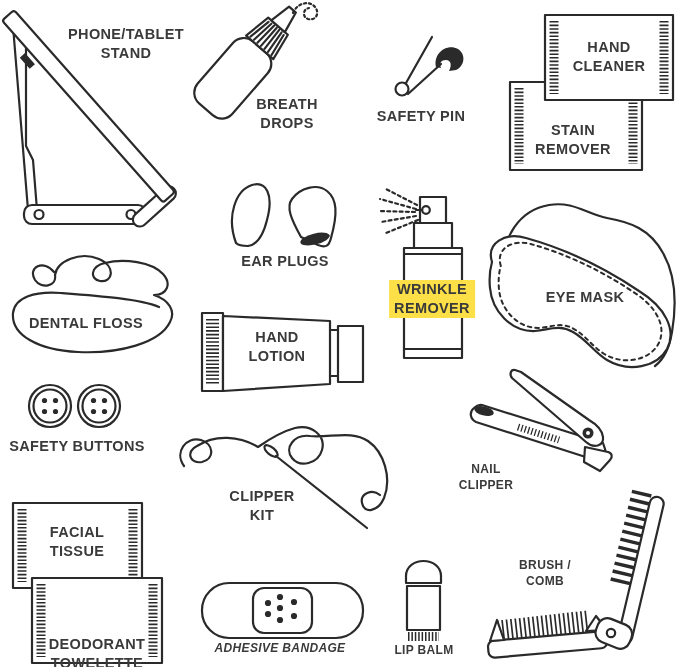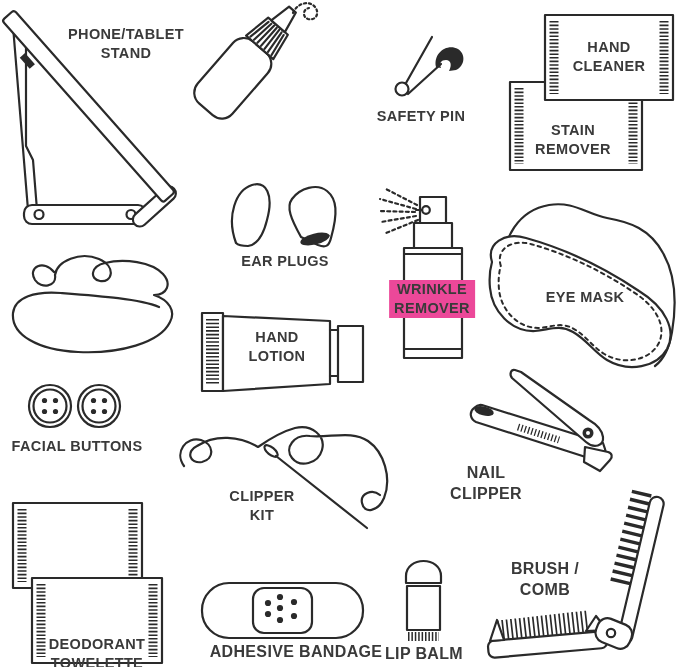--- a/index.html
+++ b/index.html
@@ -167,6 +167,8 @@
 
   <div class="lbl" style="left:126px;top:25px;">PHONE/TABLET
 STAND</div>
+  <div class="lbl" style="left:287px;top:95px;">BREATH
+DROPS</div>
   <div class="lbl" style="left:421px;top:107px;">SAFETY PIN</div>
   <div class="lbl" style="left:609px;top:38px;">HAND
 CLEANER</div>

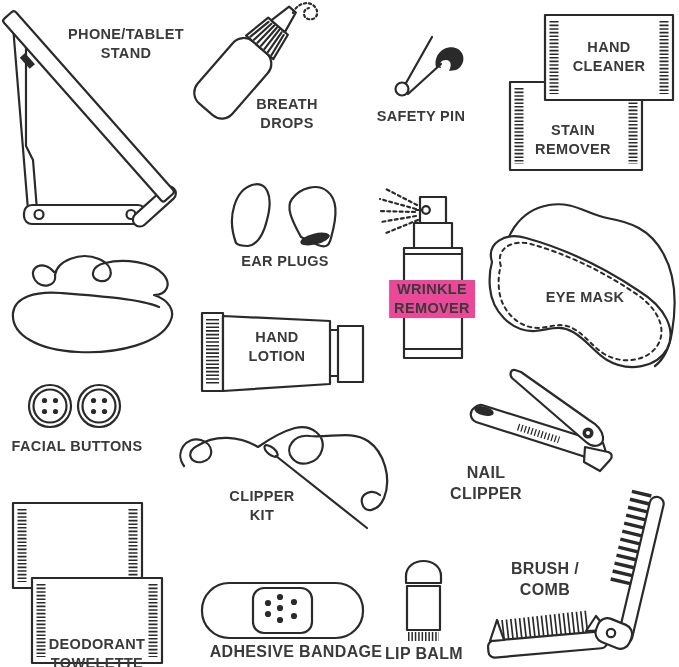--- a/index.html
+++ b/index.html
@@ -9,7 +9,7 @@
   .lbl{position:absolute;transform:translateX(-50%);text-align:center;white-space:pre-line;
        font-size:14.5px;font-weight:600;letter-spacing:.35px;line-height:1.32;color:#3a3a3a;}
   .lg{font-size:16px;}
-  .bg{background:#ec4899;padding:0 5px;}
+  .bg{background:#fde047;padding:0 5px;}
   .ln{stroke:#2a2a2a;stroke-width:2.2;fill:none;stroke-linecap:round;stroke-linejoin:round;}
   .lnf{stroke:#2a2a2a;stroke-width:2.2;fill:#ffffff;stroke-linecap:round;stroke-linejoin:round;}
   .fill{fill:#2a2a2a;stroke:none;}

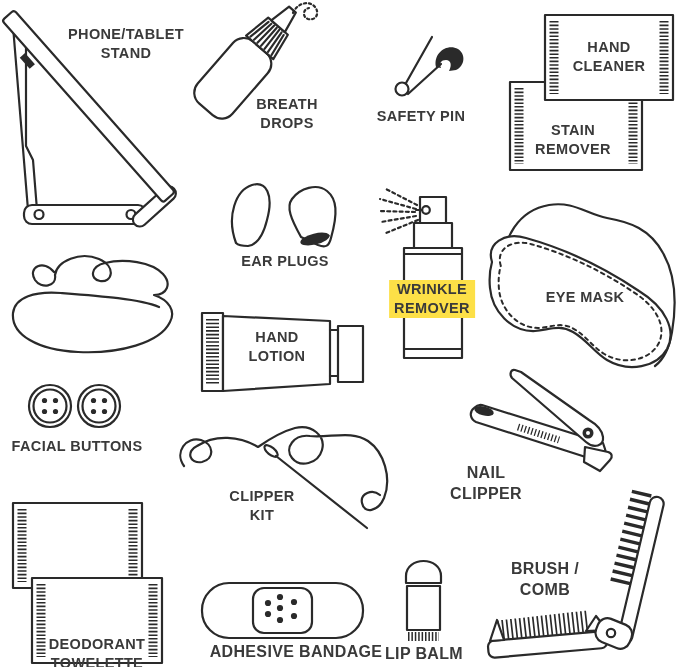--- a/index.html
+++ b/index.html
@@ -178,6 +178,7 @@
   <div class="lbl bg" style="left:432px;top:280px;">WRINKLE
 REMOVER</div>
   <div class="lbl" style="left:585px;top:288px;">EYE MASK</div>
+  <div class="lbl" style="left:86px;top:314px;">DENTAL FLOSS</div>
   <div class="lbl" style="left:277px;top:328px;">HAND
 LOTION</div>
   <div class="lbl" style="left:77px;top:437px;">FACIAL BUTTONS</div>

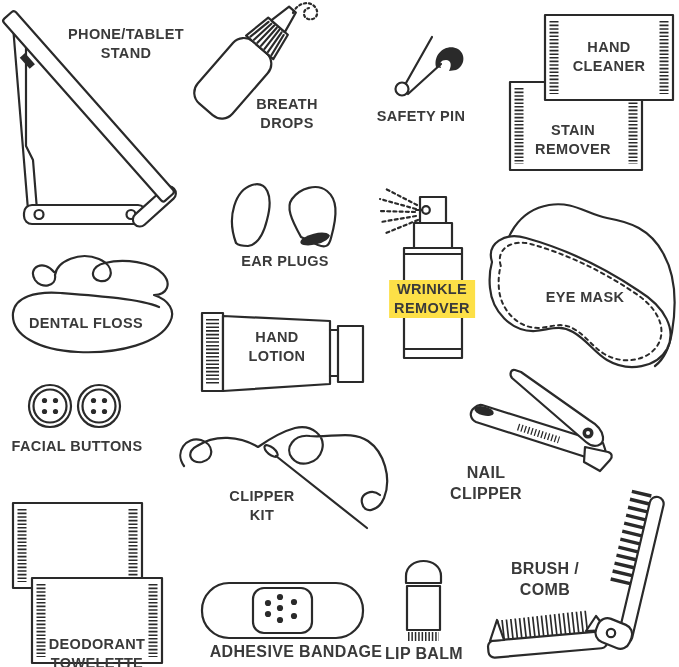--- a/index.html
+++ b/index.html
@@ -181,7 +181,7 @@
   <div class="lbl" style="left:86px;top:314px;">DENTAL FLOSS</div>
   <div class="lbl" style="left:277px;top:328px;">HAND
 LOTION</div>
-  <div class="lbl" style="left:77px;top:437px;">FACIAL BUTTONS</div>
+  <div class="lbl" style="left:77px;top:437px;">SAFETY BUTTONS</div>
   <div class="lbl lg" style="left:486px;top:462px;">NAIL
 CLIPPER</div>
   <div class="lbl" style="left:262px;top:487px;">CLIPPER

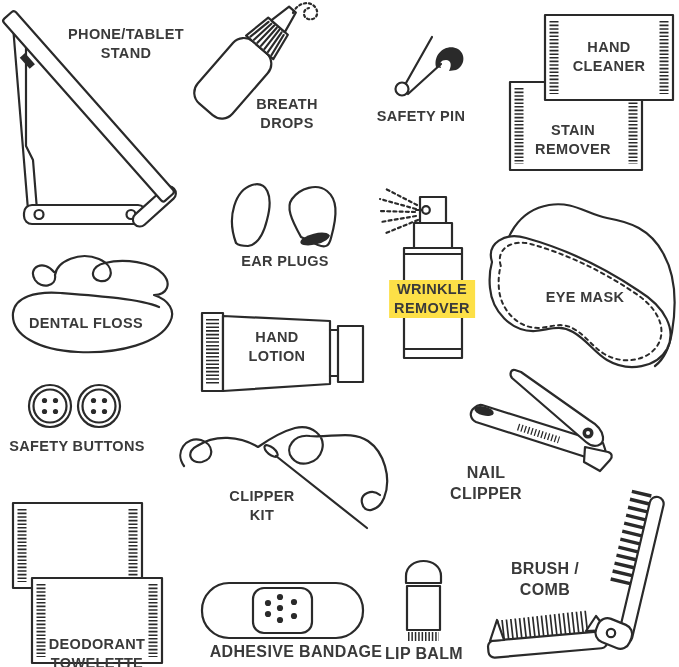--- a/index.html
+++ b/index.html
@@ -8,7 +8,7 @@
   .art{position:absolute;left:0;top:0;}
   .lbl{position:absolute;transform:translateX(-50%);text-align:center;white-space:pre-line;
        font-size:14.5px;font-weight:600;letter-spacing:.35px;line-height:1.32;color:#3a3a3a;}
-  .lg{font-size:16px;}
+  .lg{font-size:12px;}
   .bg{background:#fde047;padding:0 5px;}
   .ln{stroke:#2a2a2a;stroke-width:2.2;fill:none;stroke-linecap:round;stroke-linejoin:round;}
   .lnf{stroke:#2a2a2a;stroke-width:2.2;fill:#ffffff;stroke-linecap:round;stroke-linejoin:round;}

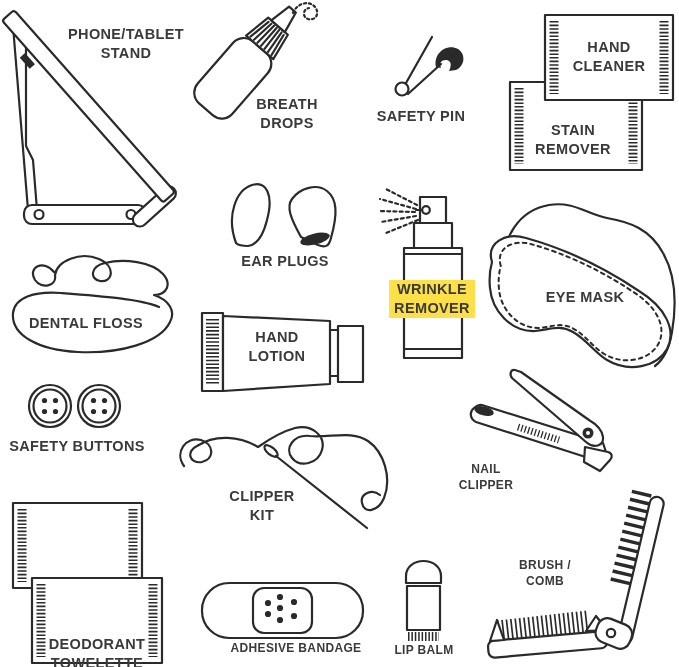--- a/index.html
+++ b/index.html
@@ -186,6 +186,8 @@
 CLIPPER</div>
   <div class="lbl" style="left:262px;top:487px;">CLIPPER
 KIT</div>
+  <div class="lbl" style="left:77px;top:523px;">FACIAL
+TISSUE</div>
   <div class="lbl" style="left:97px;top:599px;margin-top:36px;">DEODORANT
 TOWELETTE</div>
   <div class="lbl lg" style="left:296px;top:641px;">ADHESIVE BANDAGE</div>

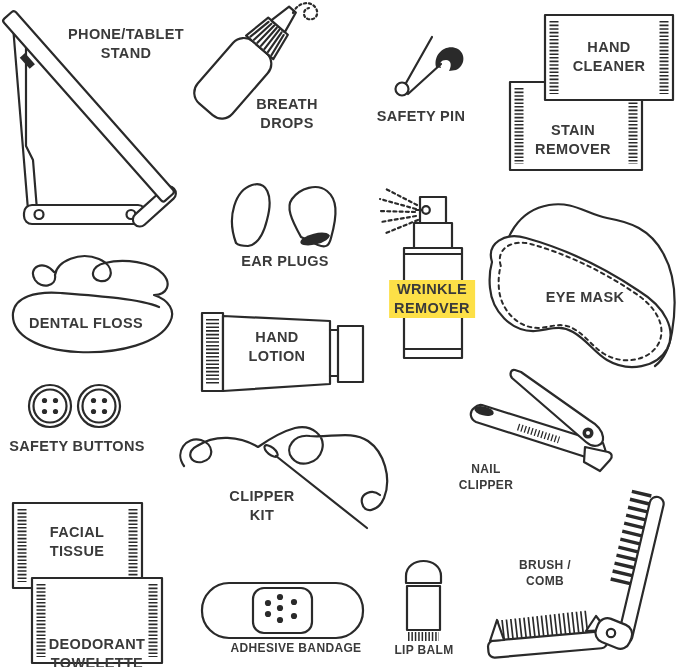--- a/index.html
+++ b/index.html
@@ -190,7 +190,7 @@
 TISSUE</div>
   <div class="lbl" style="left:97px;top:599px;margin-top:36px;">DEODORANT
 TOWELETTE</div>
-  <div class="lbl lg" style="left:296px;top:641px;">ADHESIVE BANDAGE</div>
+  <div class="lbl lg" style="left:280px;top:641px;font-style:italic;">ADHESIVE BANDAGE</div>
   <div class="lbl lg" style="left:424px;top:643px;">LIP BALM</div>
   <div class="lbl lg" style="left:545px;top:558px;">BRUSH /
 COMB</div>

